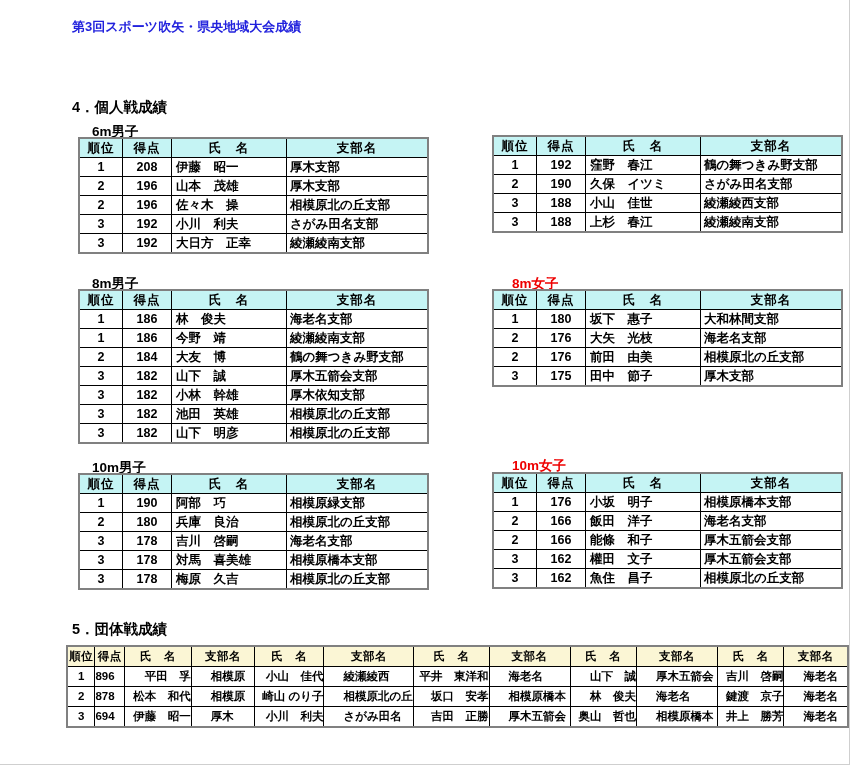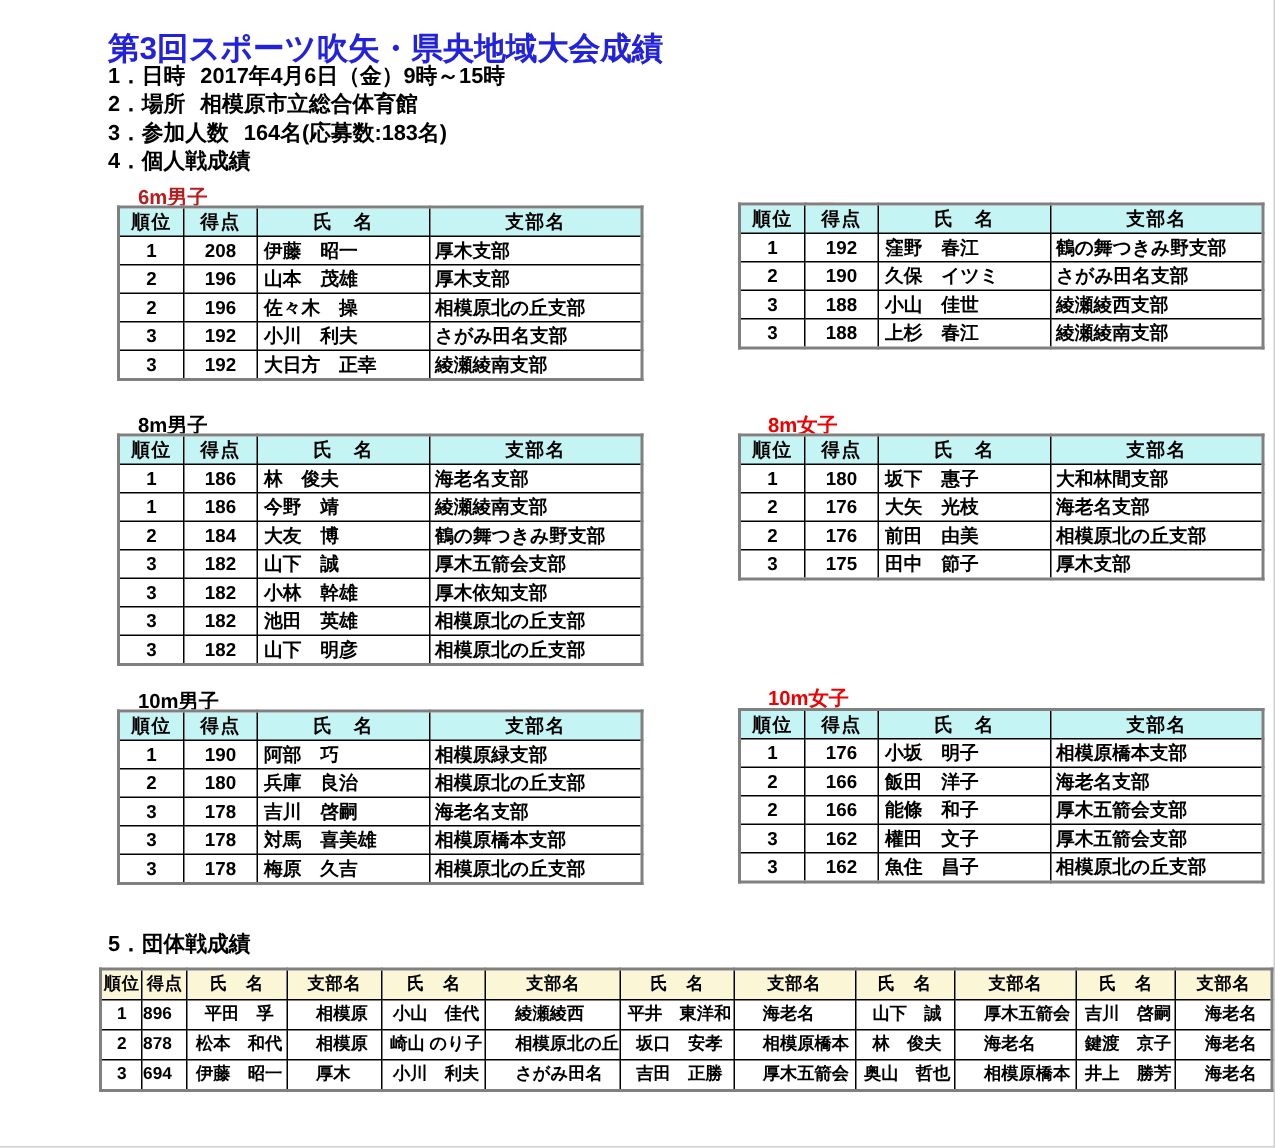--- a/index.html
+++ b/index.html
@@ -29,7 +29,7 @@
     position: absolute;
     left: 72px;
     top: 18px;
-    font-size: 21px;
+    font-size: 13px;
     font-weight: bold;
     color: #2222dd;
     letter-spacing: 0px;

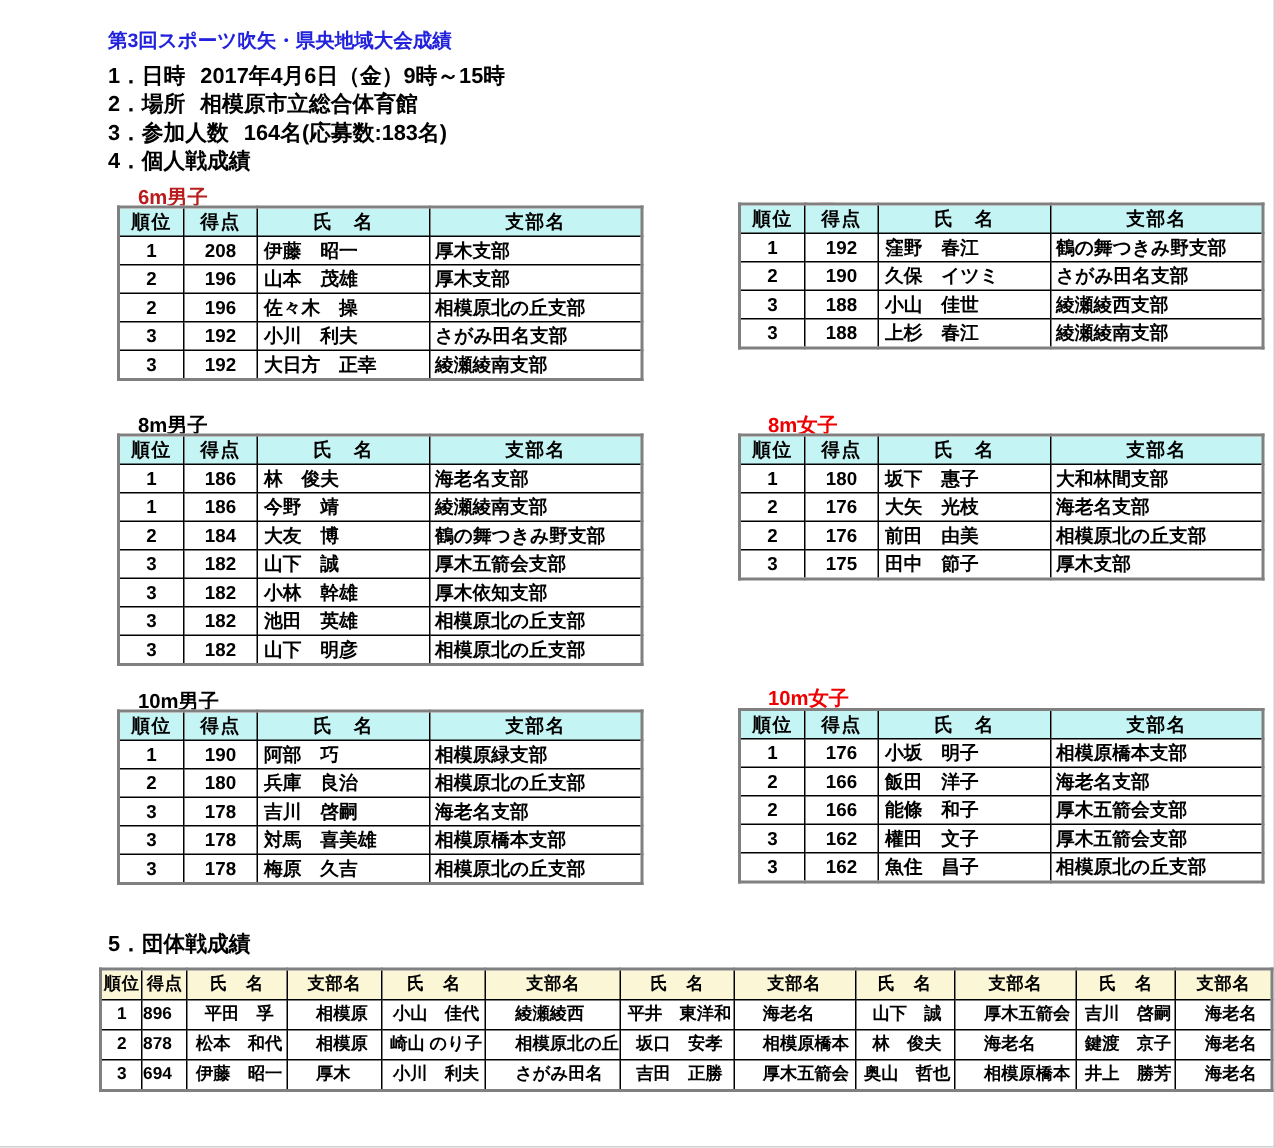--- a/index.html
+++ b/index.html
@@ -134,9 +134,6 @@
 
   <div class="doc-title">第3回スポーツ吹矢・県央地域大会成績</div>
 
-  <div class="info-line info-1">
-    <span>1．</span><span>日時</span><span class="gap-s"></span><span>2017年4月6日（金）9時～15時</span>
-  </div>
   <div class="info-line info-2">
     <span>2．</span><span>場所</span><span class="gap-s"></span><span>相模原市立総合体育館</span>
   </div>

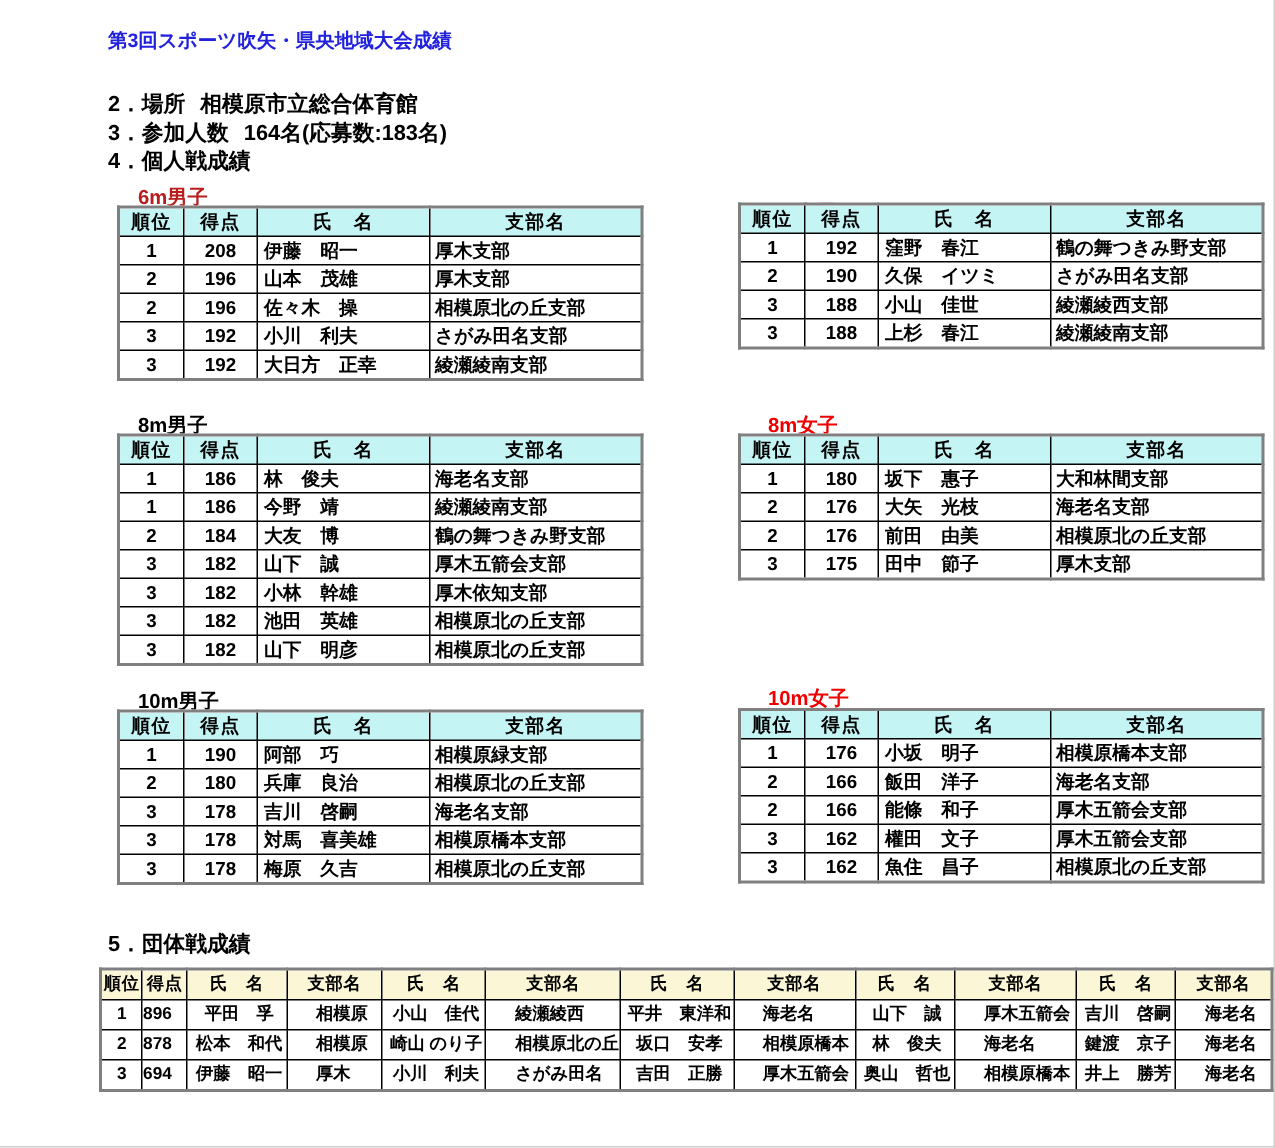--- a/index.html
+++ b/index.html
@@ -134,9 +134,6 @@
 
   <div class="doc-title">第3回スポーツ吹矢・県央地域大会成績</div>
 
-  <div class="info-line info-2">
-    <span>2．</span><span>場所</span><span class="gap-s"></span><span>相模原市立総合体育館</span>
-  </div>
   <div class="info-line info-3">
     <span>3．</span><span>参加人数</span><span class="gap-s"></span><span>164名(応募数:183名)</span>
   </div>

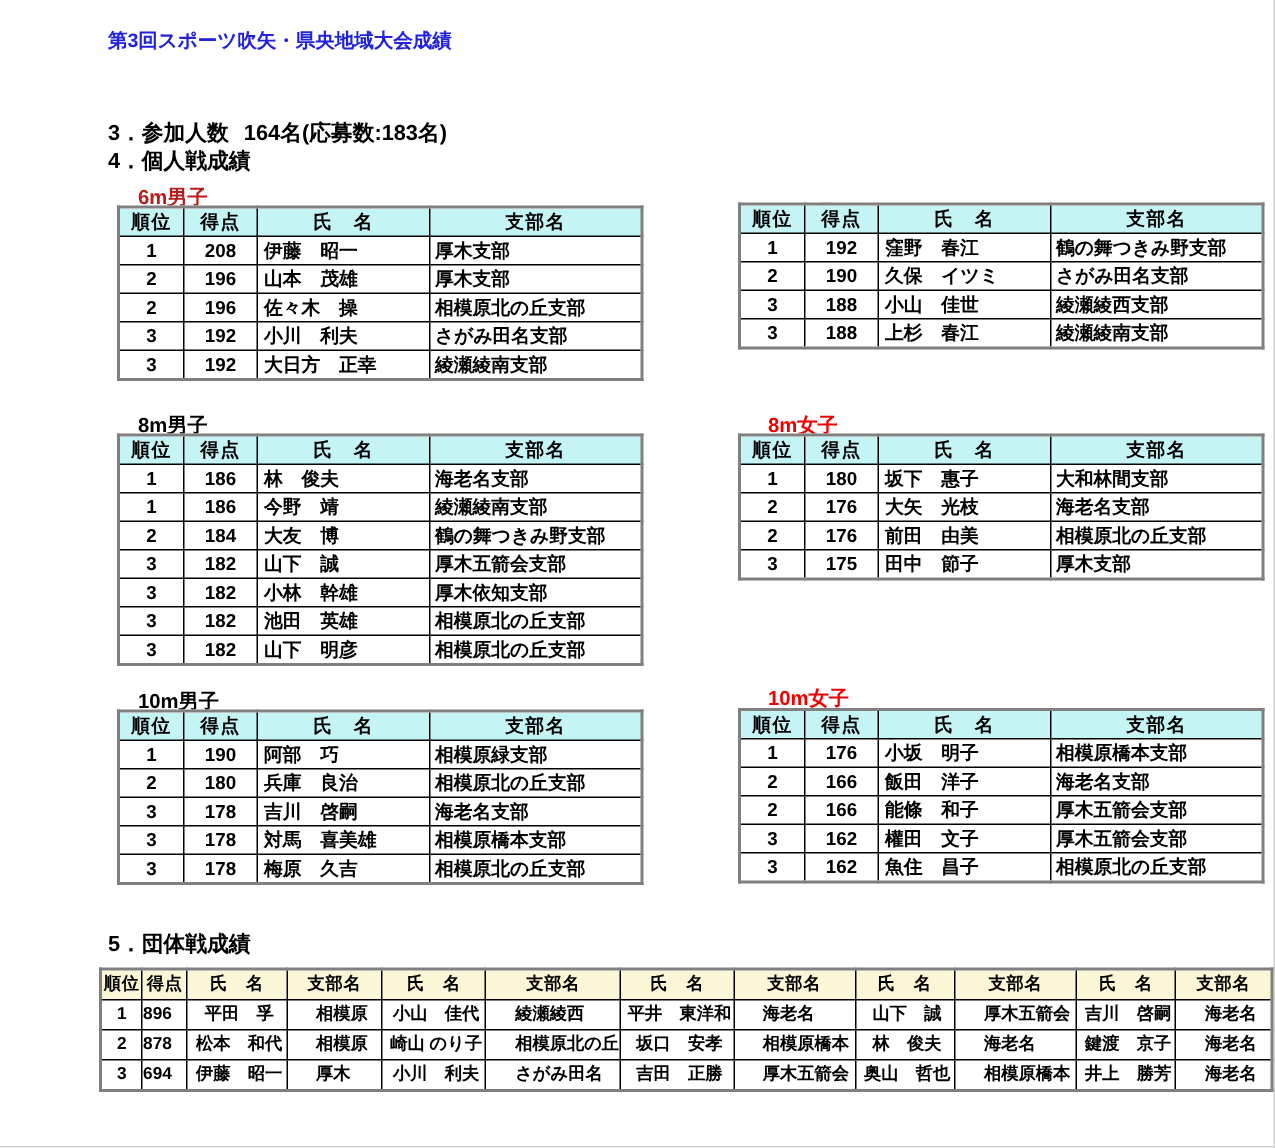--- a/index.html
+++ b/index.html
@@ -134,9 +134,6 @@
 
   <div class="doc-title">第3回スポーツ吹矢・県央地域大会成績</div>
 
-  <div class="info-line info-3">
-    <span>3．</span><span>参加人数</span><span class="gap-s"></span><span>164名(応募数:183名)</span>
-  </div>
   <div class="info-line info-4">
     <span>4．</span><span>個人戦成績</span>
   </div>

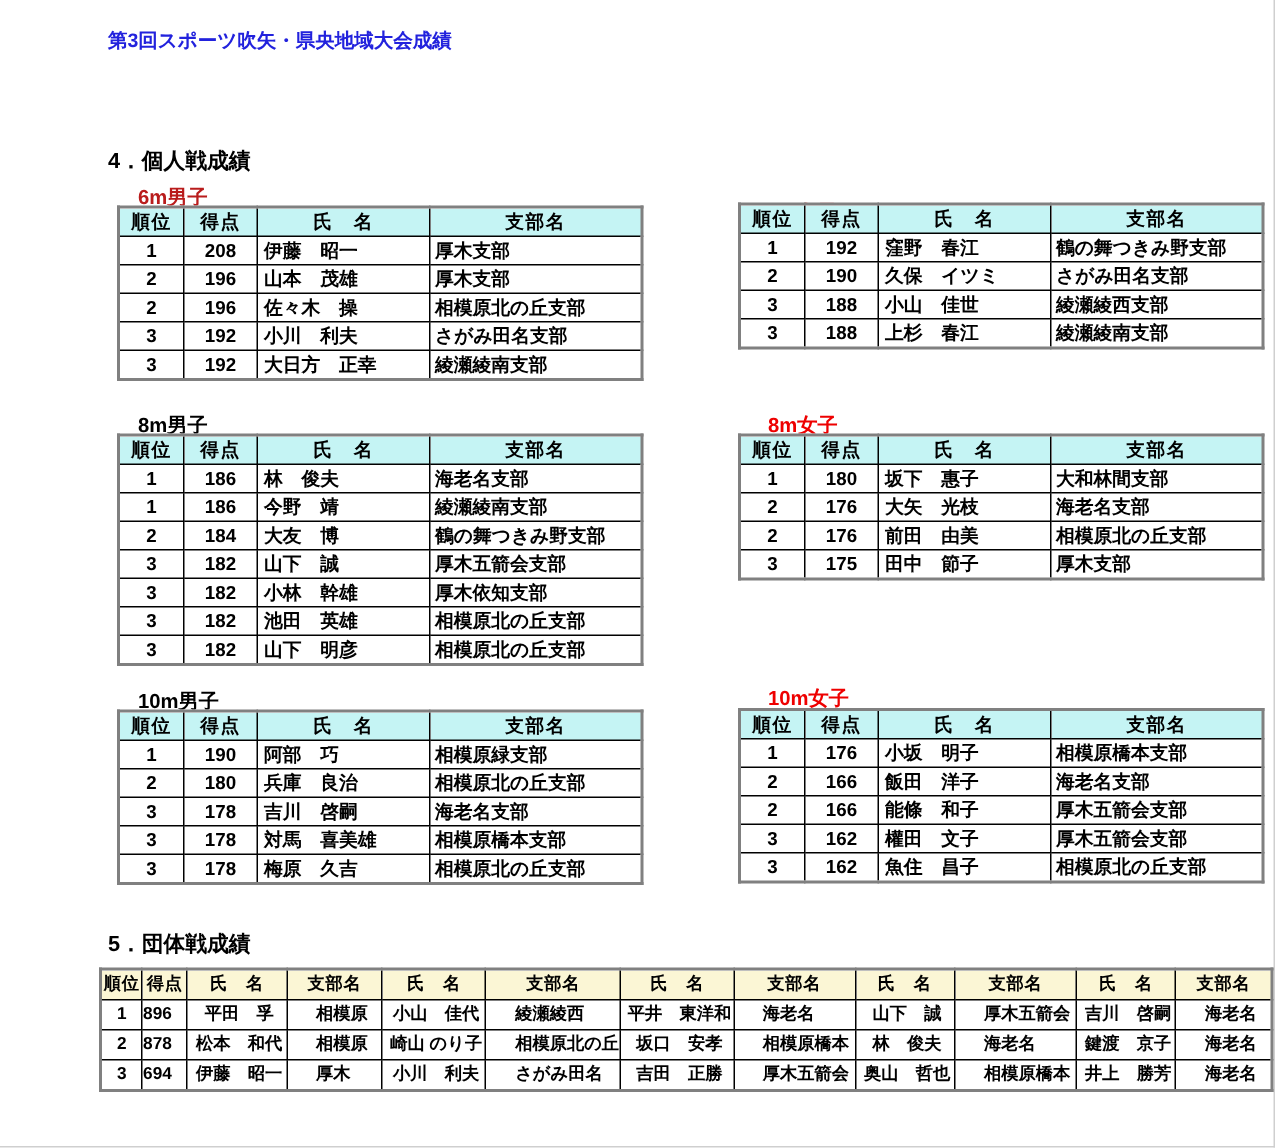--- a/index.html
+++ b/index.html
@@ -141,7 +141,7 @@
   <div class="info-line info-5">5．団体戦成績</div>
 
   <div id="tables-host">
-      <div class="cap male" style="left: 92px; top: 123px; color: #b91c1c;">6m男子</div>
+      <div class="cap male" style="left: 92px; top: 123px; color: #000000;">6m男子</div>
       <table class="rt" style="left: 78px; top: 137px;">
         <thead>
           <tr>

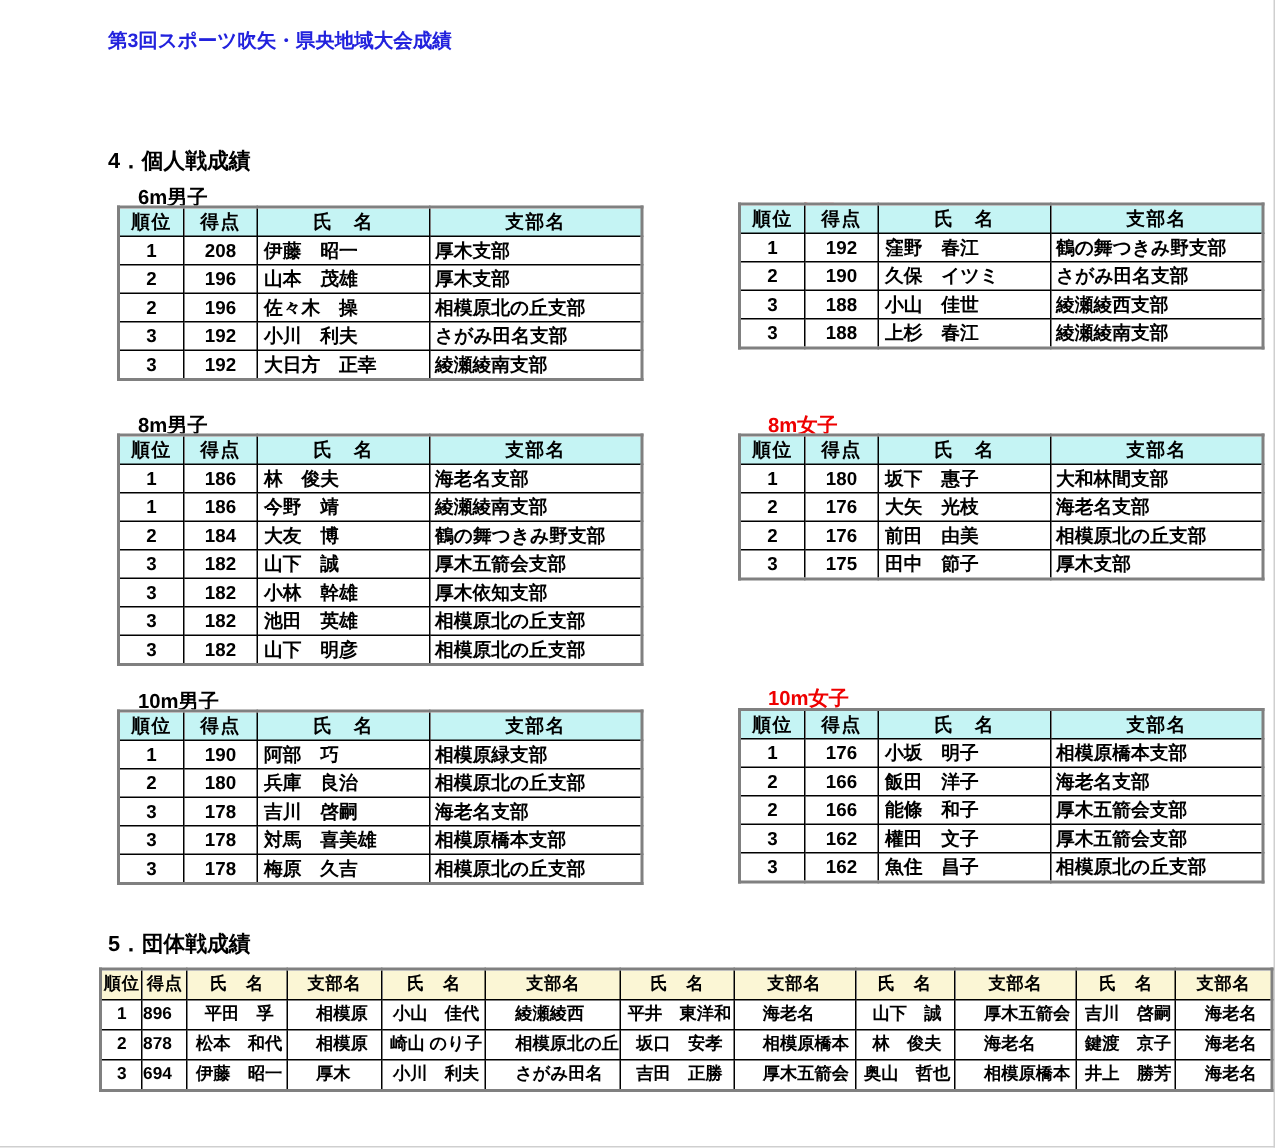--- a/index.html
+++ b/index.html
@@ -120,7 +120,7 @@
   }
   table.tt td.t-rank  { text-align: center; width: 34px; }
   table.tt td.t-score { text-align: left; width: 44px; }
-  table.tt td.t-name  { text-align: center; padding-left: 3px; width: 78px; }
+  table.tt td.t-name  { text-align: right; padding-left: 3px; width: 78px; }
   table.tt td.t-br    { text-align: left; padding-left: 19px; width: 72px; }
   table.tt th.t-rank  { width: 34px; }
   table.tt th.t-score { width: 44px; }

